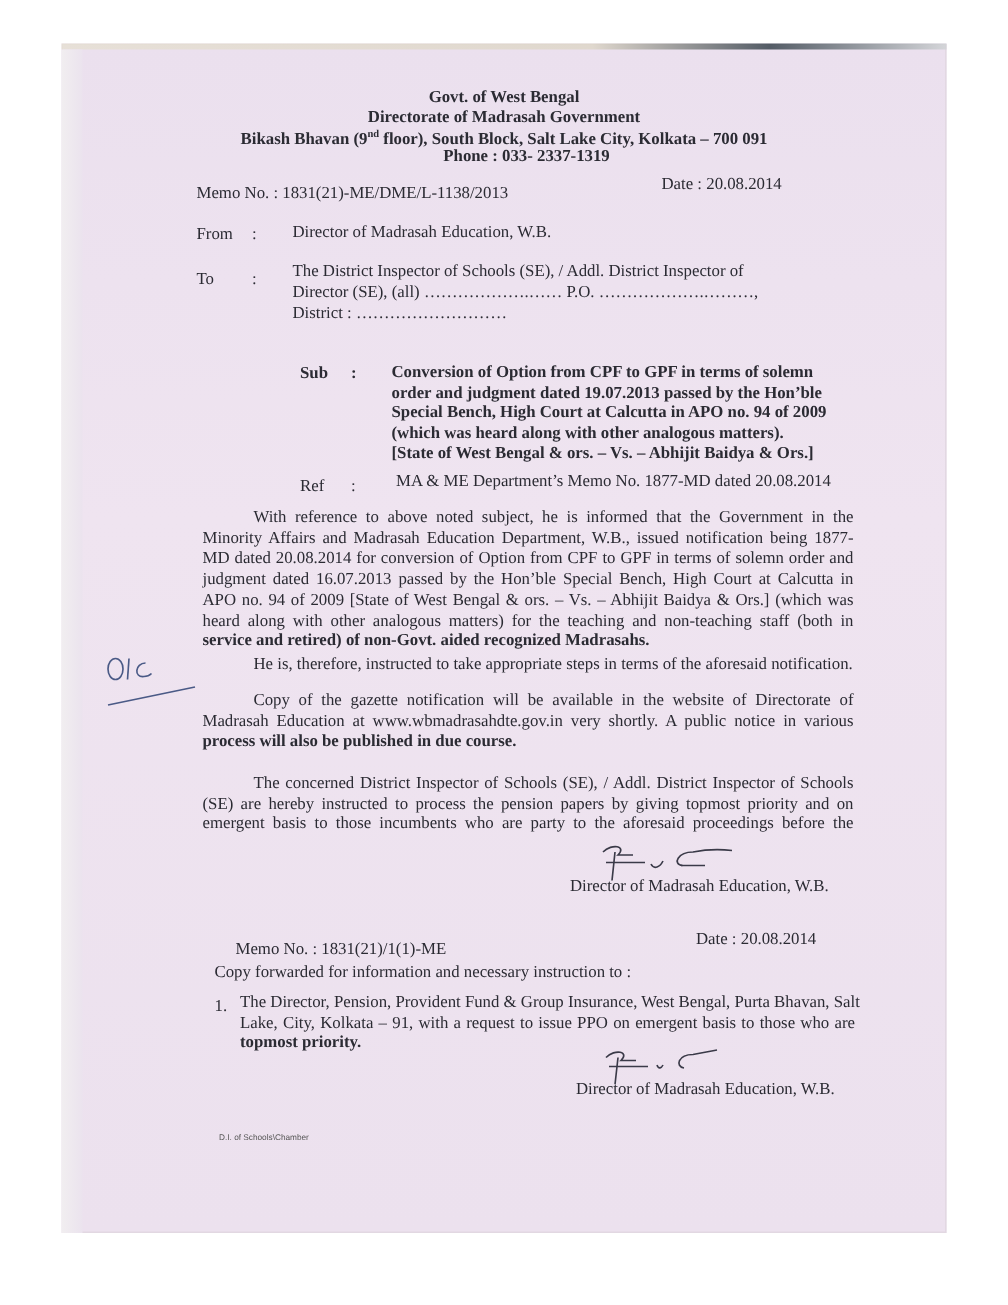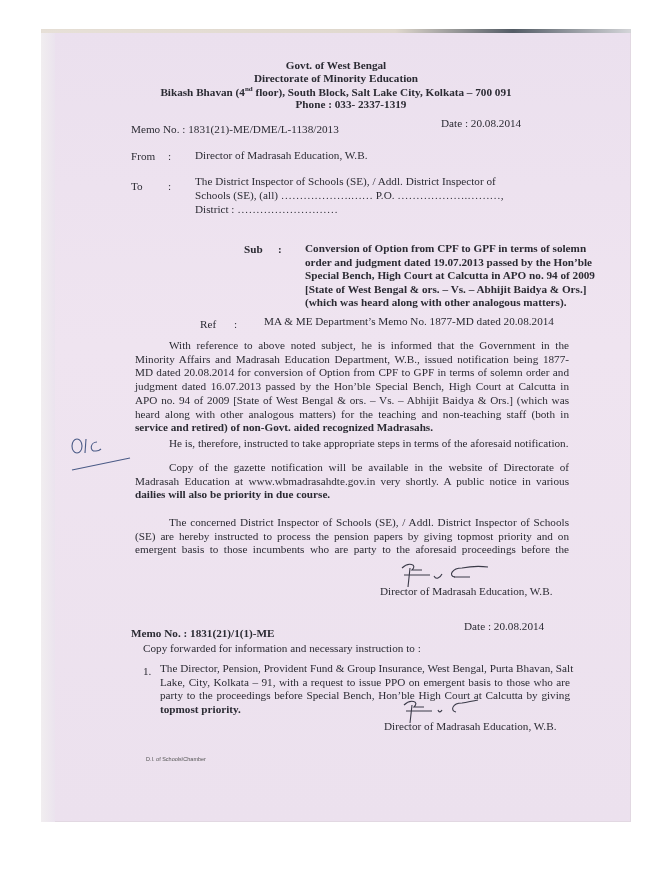--- a/index.html
+++ b/index.html
@@ -30,7 +30,7 @@
 <div class="page-leftedge"></div>
 
 <div class="abs hdr" style="top:59px;">Govt. of West Bengal</div>
-<div class="abs hdr" style="top:72px;">Directorate of Minority Education</div>
+<div class="abs hdr" style="top:72px;">Directorate of Madrasah Government</div>
 <div class="abs hdr" style="top:85px;"><span>Bikash Bhavan (4</span><sup style="font-size:7px;text-align:right;">nd</sup><span> floor), South Block, Salt Lake City, Kolkata – 700 091</span></div>
 <div class="abs hdr" style="top:98px;padding-left:15px;">Phone : 033- 2337-1319</div>
 

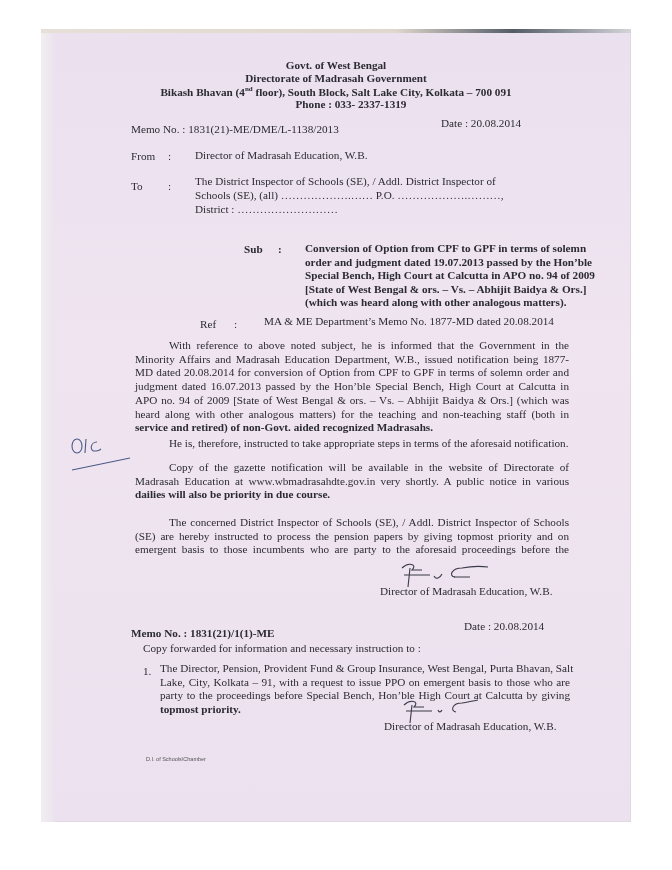--- a/index.html
+++ b/index.html
@@ -31,7 +31,7 @@
 
 <div class="abs hdr" style="top:59px;">Govt. of West Bengal</div>
 <div class="abs hdr" style="top:72px;">Directorate of Madrasah Government</div>
-<div class="abs hdr" style="top:85px;"><span>Bikash Bhavan (4</span><sup style="font-size:7px;text-align:right;">nd</sup><span> floor), South Block, Salt Lake City, Kolkata – 700 091</span></div>
+<div class="abs hdr" style="top:85px;"><span>Bikash Bhavan (9</span><sup style="font-size:7px;text-align:right;">nd</sup><span> floor), South Block, Salt Lake City, Kolkata – 700 091</span></div>
 <div class="abs hdr" style="top:98px;padding-left:15px;">Phone : 033- 2337-1319</div>
 
 <div class="abs t" style="left:131px; top:123px;"><span>Memo No. :</span> <span>1831(21)-ME/DME/L-1138/2013</span></div>

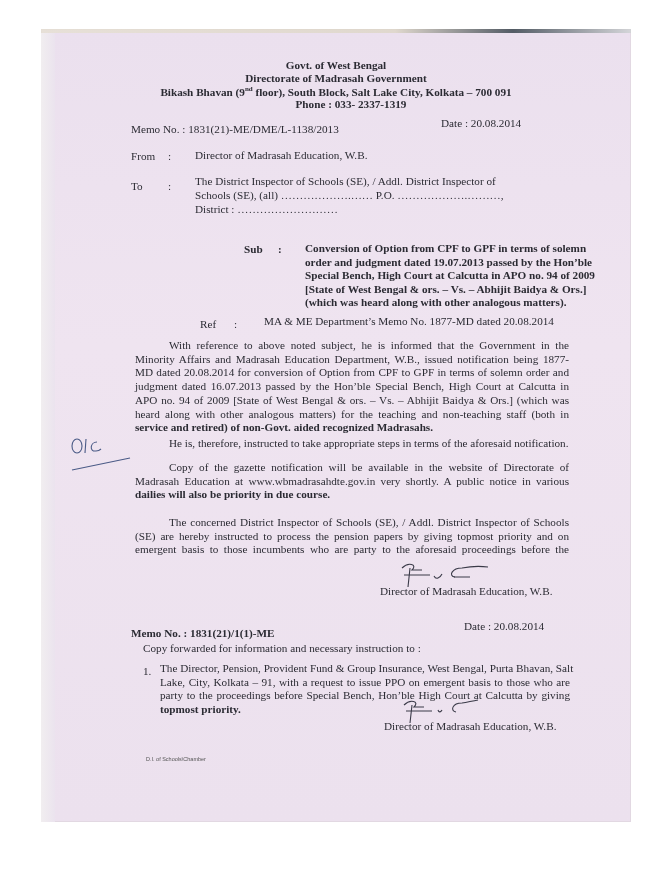--- a/index.html
+++ b/index.html
@@ -44,7 +44,7 @@
 <div class="abs t" style="left:131px; top:180px;">To</div>
 <div class="abs t" style="left:168px; top:180px;">:</div>
 <div class="abs t" style="left:195px; top:175px;">The District Inspector of Schools (SE), / Addl. District Inspector of</div>
-<div class="abs t" style="left:195px; top:189px;">Schools (SE), (all) ……………….…… P.O. ……………….………,</div>
+<div class="abs t" style="left:195px; top:189px;">Director (SE), (all) ……………….…… P.O. ……………….………,</div>
 <div class="abs t" style="left:195px; top:203px;">District : ………………………</div>
 
 <div class="abs sub" style="left:200px; top:243px;">Sub</div>

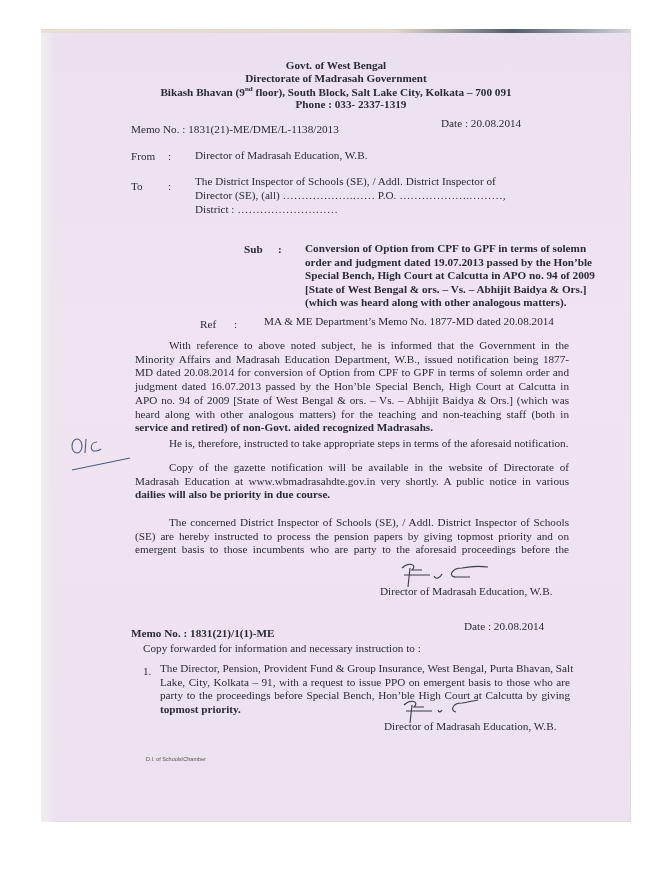--- a/index.html
+++ b/index.html
@@ -18,7 +18,7 @@
   .para { position: absolute; font-size: 11.2px; line-height: 13.7px; text-align: justify; }
   .para .ln { display: block; text-align: justify; text-align-last: justify; white-space: nowrap; }
   .para .ln.last { text-align-last: left; font-weight: bold; }
-  .sub { font-weight: bold; font-size: 11.2px; line-height: 13.6px; margin-left: 44px; }
+  .sub { font-weight: bold; font-size: 11.2px; line-height: 13.6px; }
   .u { }
   .small-sans { font-family: "Liberation Sans", "DejaVu Sans", sans-serif; font-size: 5.5px; color: #555; }
 </style>

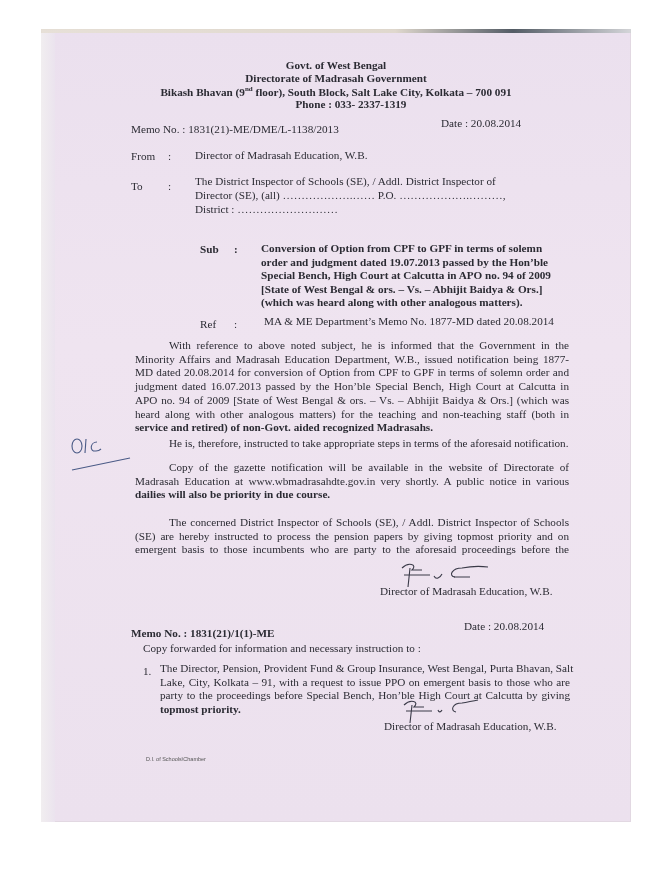--- a/index.html
+++ b/index.html
@@ -53,8 +53,8 @@
   <div>Conversion of Option from CPF to GPF in terms of solemn</div>
   <div>order and judgment dated 19.07.2013 passed by the Hon’ble</div>
   <div>Special Bench, High Court at Calcutta in APO no. 94 of 2009</div>
+  <div>(which was heard along with other analogous matters).</div>
   <div>[State of West Bengal &amp; ors. – Vs. – Abhijit Baidya &amp; Ors.]</div>
-  <div>(which was heard along with other analogous matters).</div>
 </div>
 
 <div class="abs t" style="left:200px; top:318px;">Ref</div>

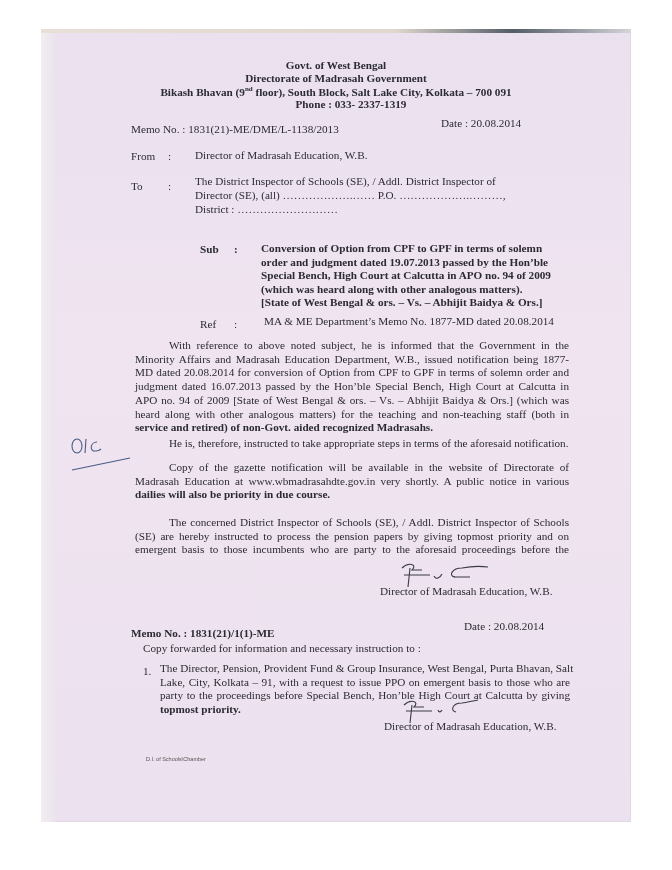--- a/index.html
+++ b/index.html
@@ -85,7 +85,7 @@
 <div class="para" style="left:135px; top:461px; width:434px;">
   <span class="ln" style="padding-left:34px;">Copy of the gazette notification will be available in the website of Directorate of</span>
   <span class="ln"><span>Madrasah Education at</span> <span class="u">www.wbmadrasahdte.gov.in</span> <span>very shortly. A public notice in various</span></span>
-  <span class="ln last">dailies will also be priority in due course.</span>
+  <span class="ln last">process will also be published in due course.</span>
 </div>
 
 <div class="para" style="left:135px; top:516px; width:434px;">

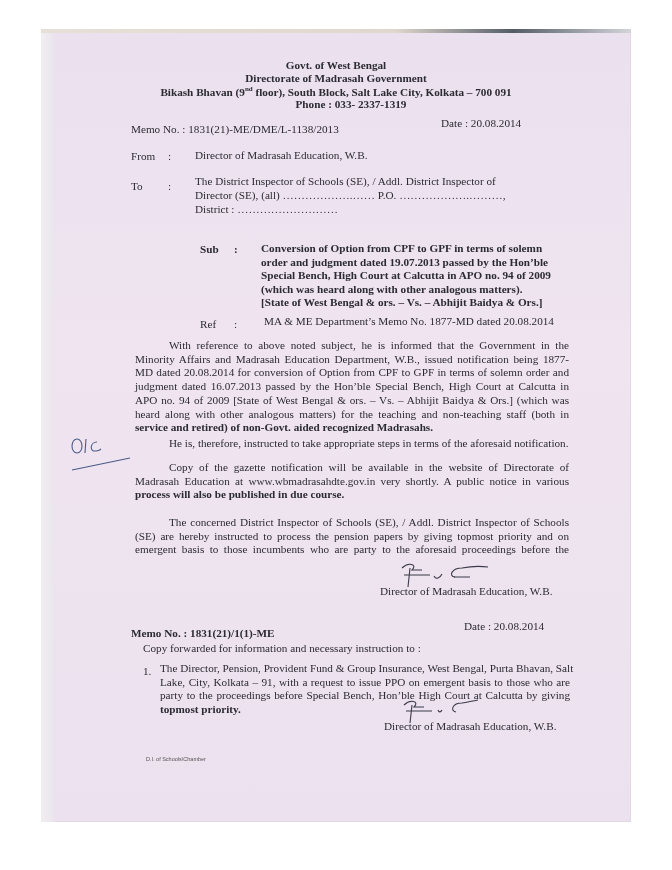--- a/index.html
+++ b/index.html
@@ -104,7 +104,7 @@
 </div>
 <div class="abs t" style="left:380px; top:585px;">Director of Madrasah Education, W.B.</div>
 
-<div class="abs t" style="left:131px; top:627px;font-weight:bold;"><span>Memo No. :</span> <span>1831(21)/1(1)-ME</span></div>
+<div class="abs t" style="left:157px; top:627px;"><span>Memo No. :</span> <span>1831(21)/1(1)-ME</span></div>
 <div class="abs t" style="left:464px; top:620px;"><span>Date :</span> <span>20.08.2014</span></div>
 <div class="abs t" style="left:143px; top:642px;">Copy forwarded for information and necessary instruction to :</div>
 

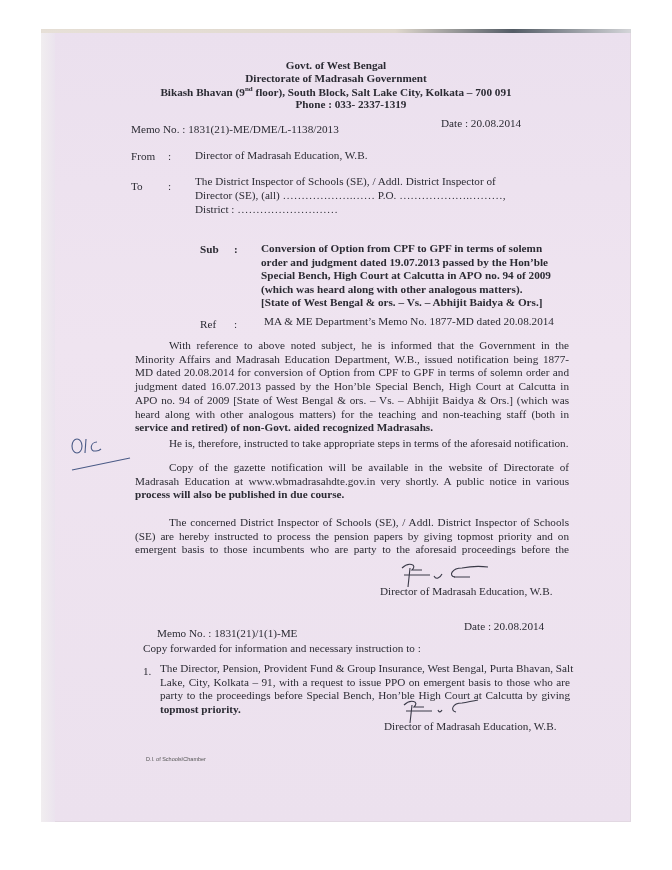--- a/index.html
+++ b/index.html
@@ -112,7 +112,6 @@
 <div class="para" style="left:160px; top:662px; width:410px;">
   <span class="ln">The Director, Pension, Provident Fund &amp; Group Insurance, West Bengal, Purta Bhavan, Salt</span>
   <span class="ln">Lake, City, Kolkata – 91, with a request to issue PPO on emergent basis to those who are</span>
-  <span class="ln">party to the proceedings before Special Bench, Hon’ble High Court at Calcutta by giving</span>
   <span class="ln last">topmost priority.</span>
 </div>
 

